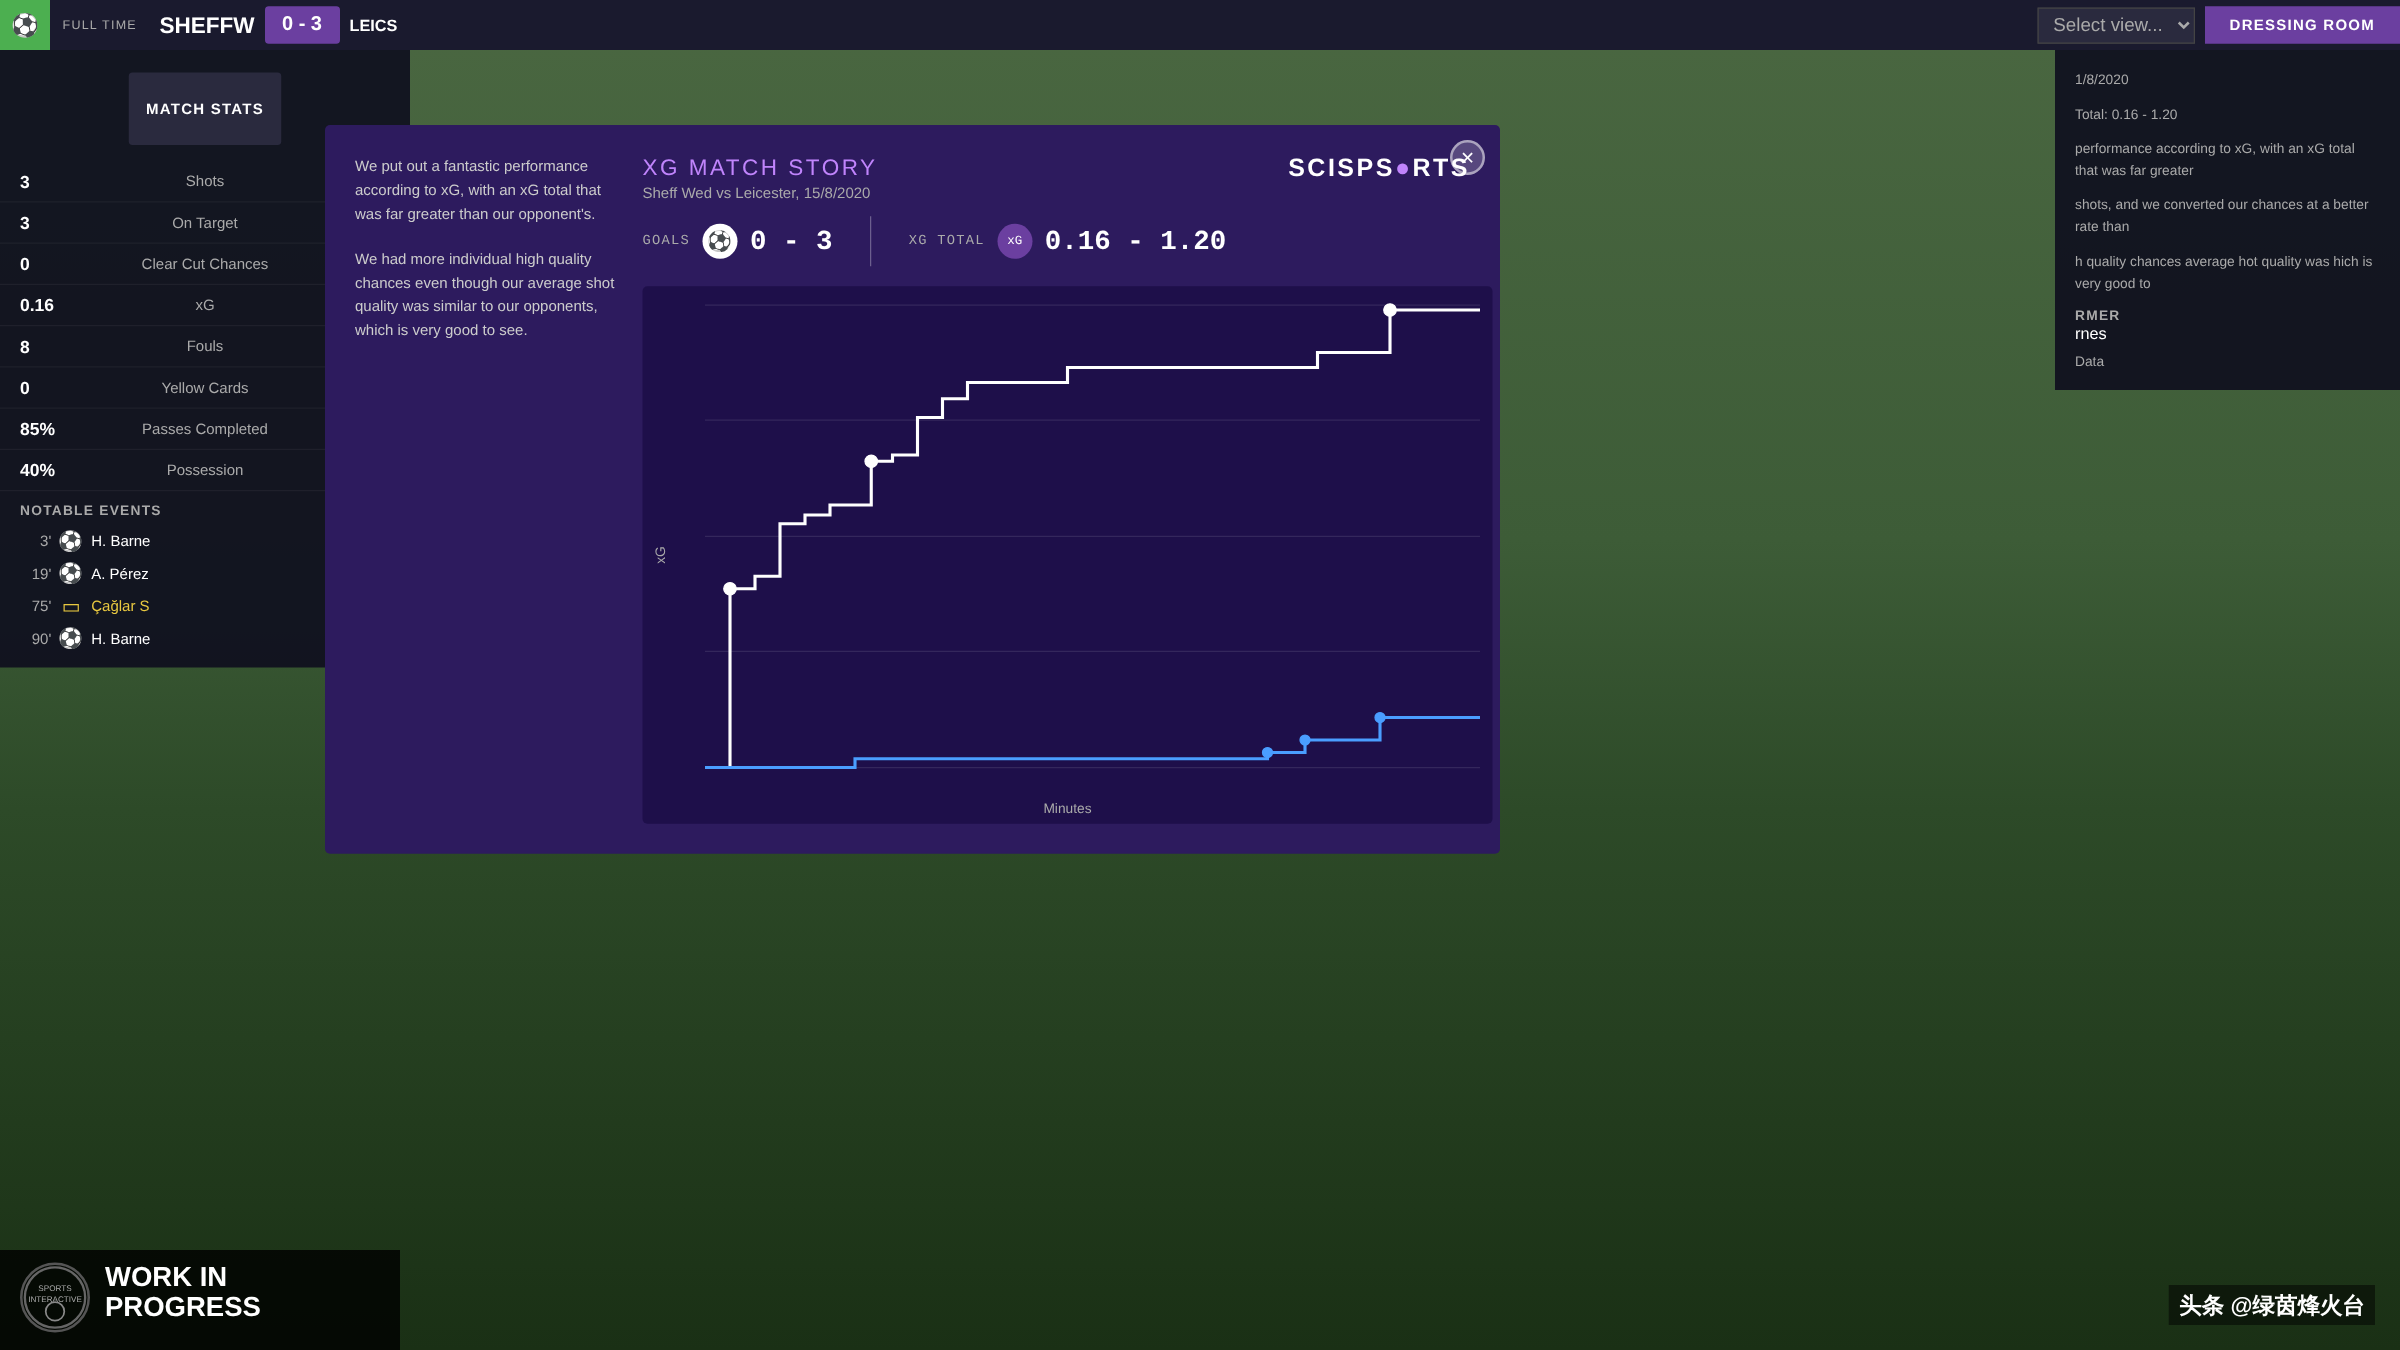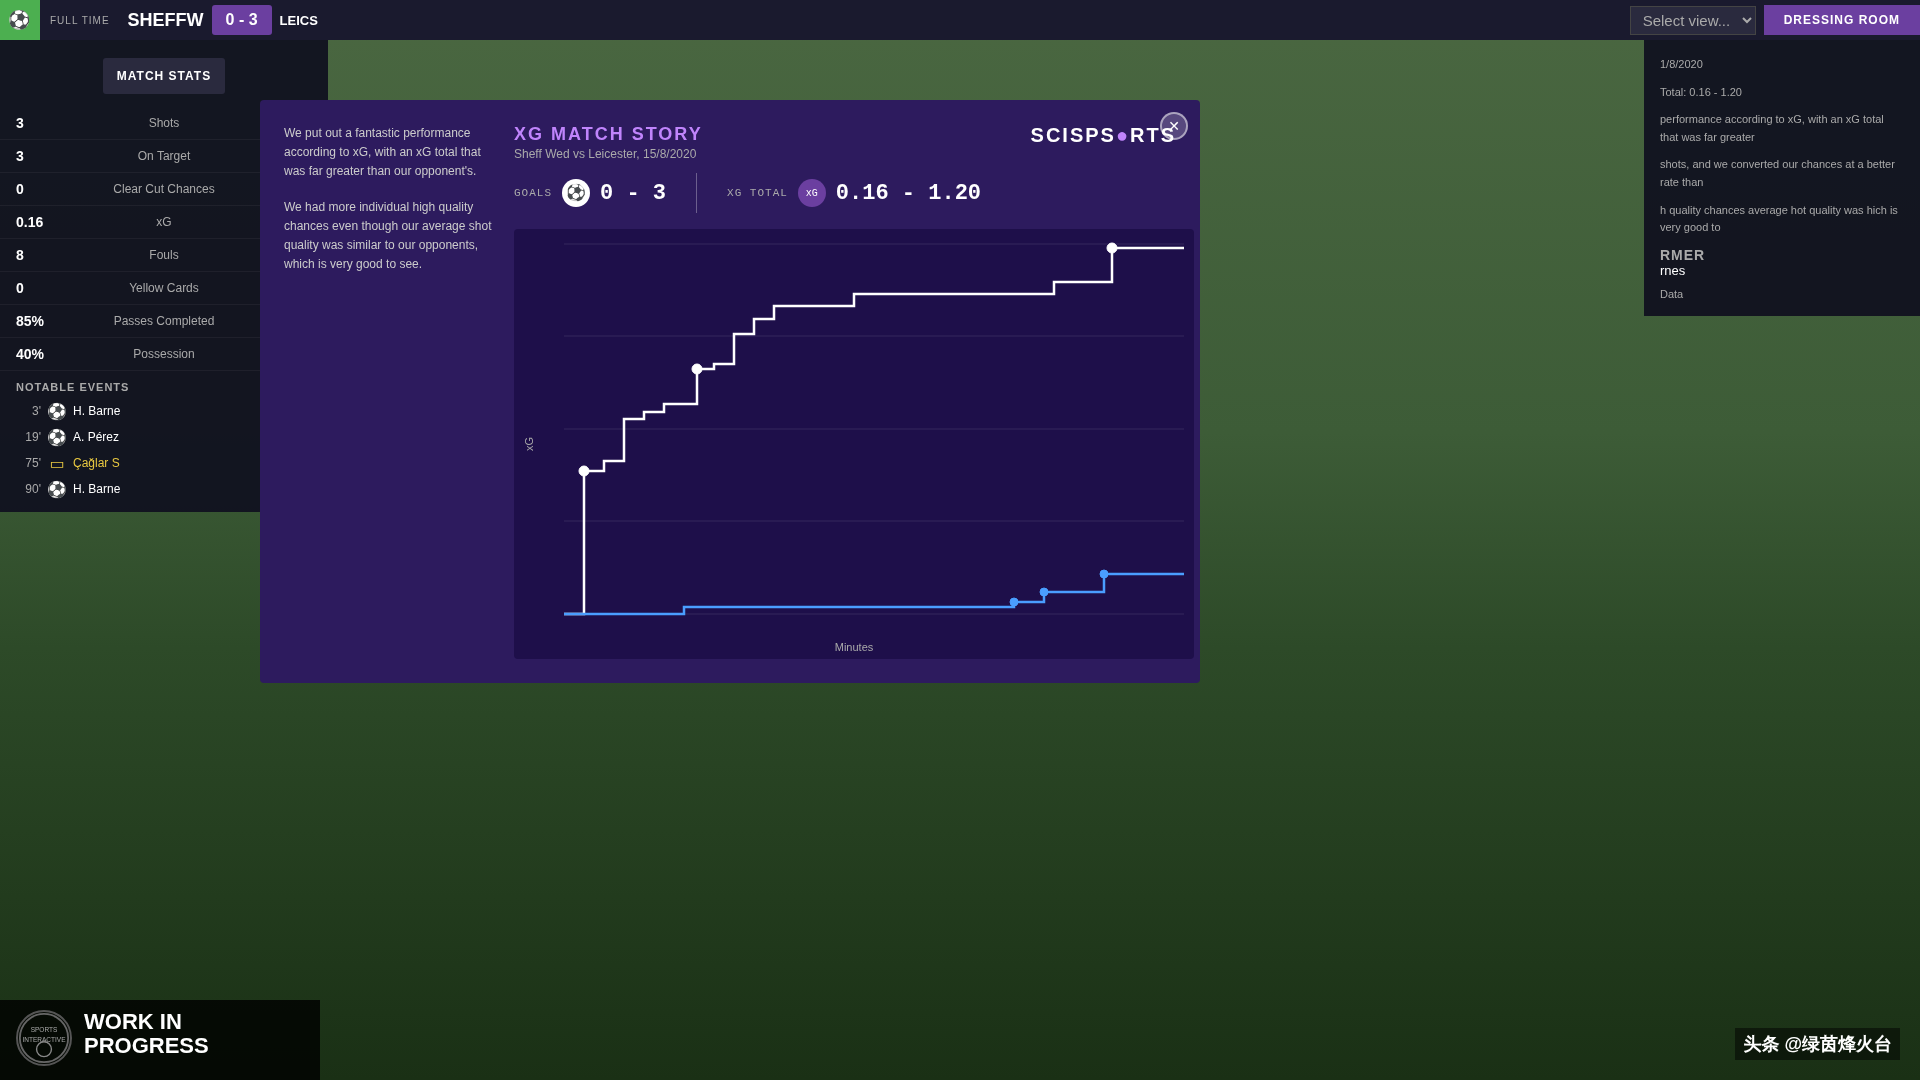--- a/index.html
+++ b/index.html
@@ -129,7 +129,7 @@
       text-transform: uppercase;
       letter-spacing: 1px;
       background: #2a2a3e;
-      padding: 11px 14px;
+      padding: 22px 14px;
       border-radius: 3px;
     }
 

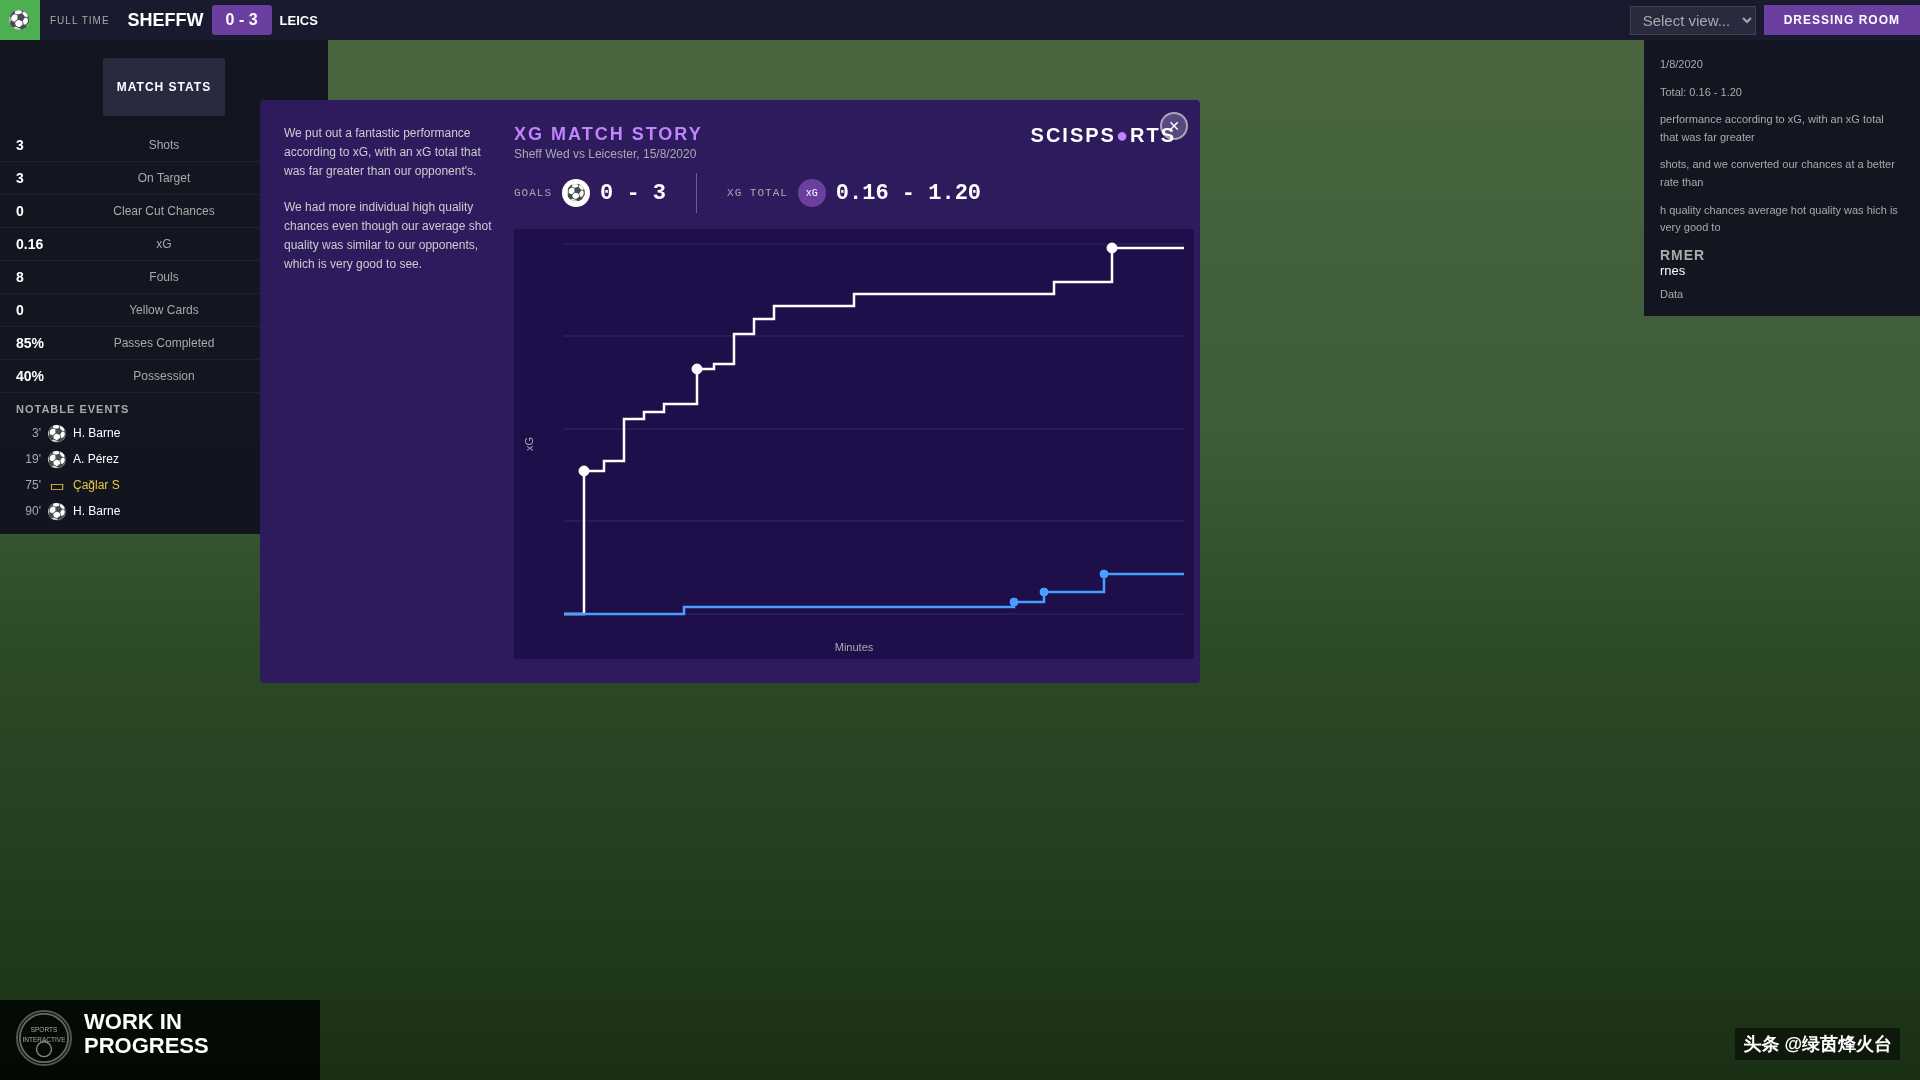--- a/index.html
+++ b/index.html
@@ -260,7 +260,7 @@
     .xg-title {
       color: #c084fc;
       font-size: 18px;
-      font-weight: bold;
+      font-weight: normal;
       letter-spacing: 2px;
     }
 

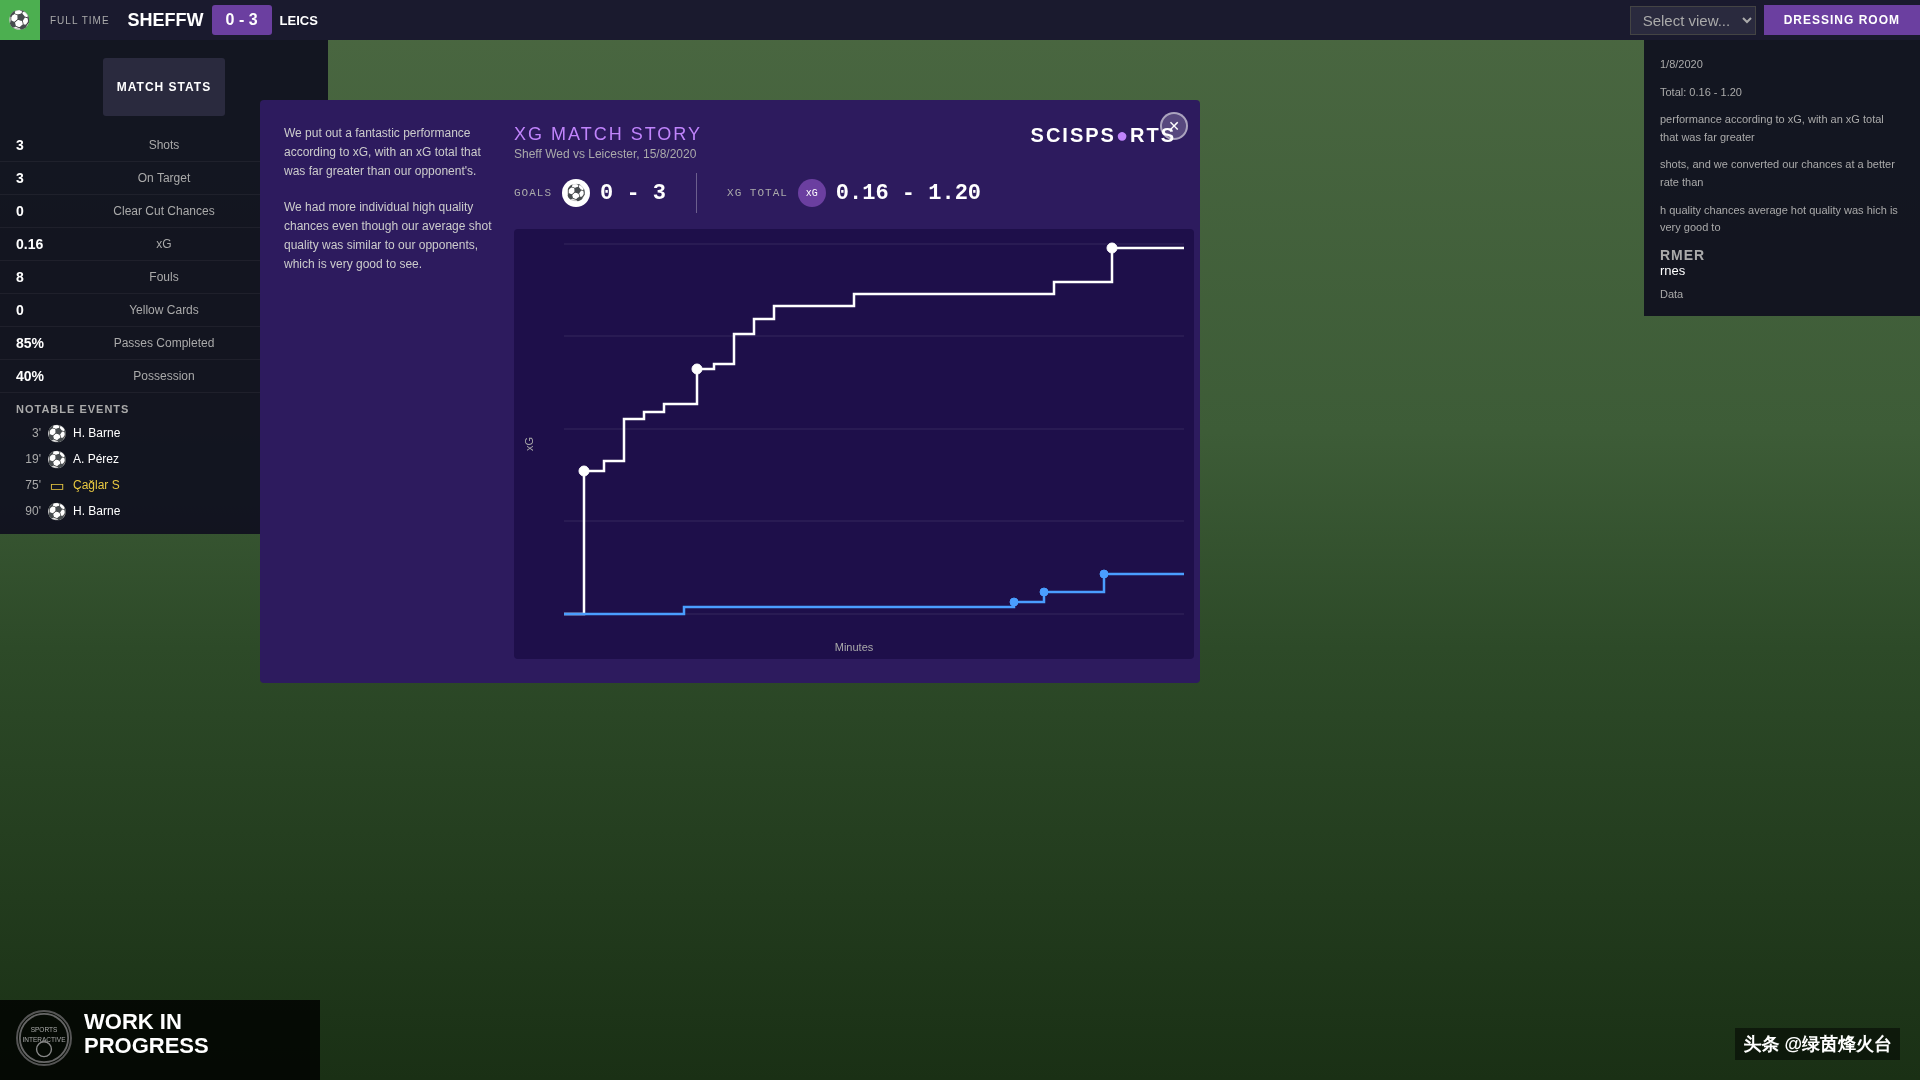--- a/index.html
+++ b/index.html
@@ -679,7 +679,7 @@
   <div class="right-panel-text">performance according to xG, with an xG total that was far greater</div>
   <div class="right-panel-text">shots, and we converted our chances at a better rate than</div>
   <div class="right-panel-text">h quality chances average hot quality was hich is very good to</div>
-  <div style="color:#aaa; font-size:14px; font-weight:bold; text-transform:uppercase; letter-spacing:1px; margin-top:10px;">RMER</div>
+  <div style="color:#aaa; font-size:11px; font-weight:bold; text-transform:uppercase; letter-spacing:1px; margin-top:10px;">RMER</div>
   <div style="color:white; font-size:13px;">rnes</div>
   <div style="color:#aaa; font-size:11px; margin-top:10px;">Data</div>
 </div>

